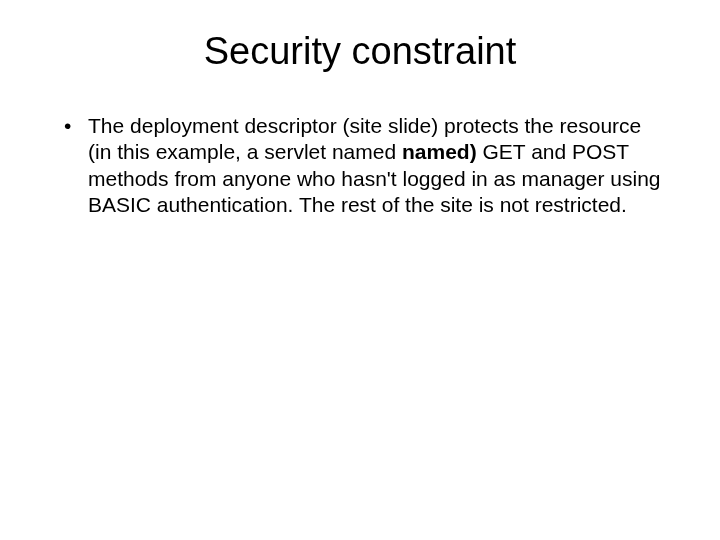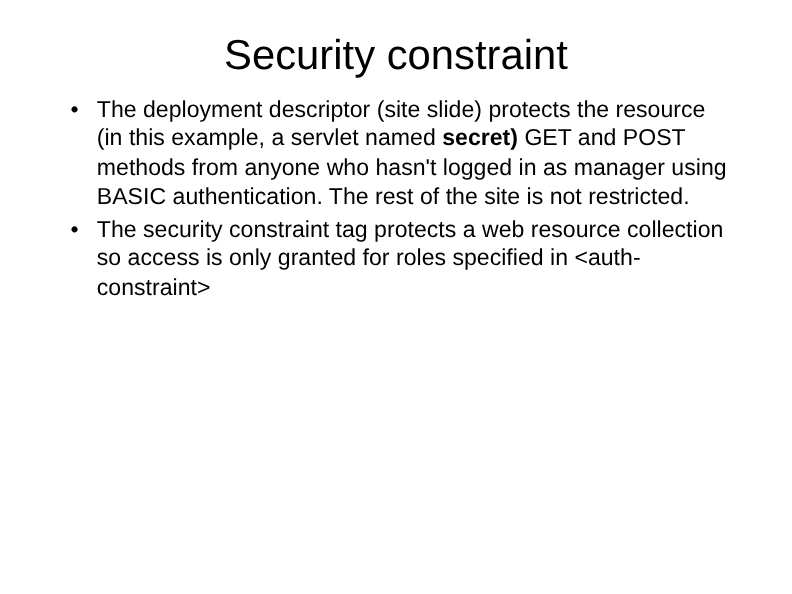--- a/index.html
+++ b/index.html
@@ -21,7 +21,7 @@
     text-align: center;
     font-size: 38px;
     font-weight: normal;
-    margin: 10px 0 14px 0;
+    margin: 10px 0 40px 0;
   }
   ul.bullets {
     list-style: none;

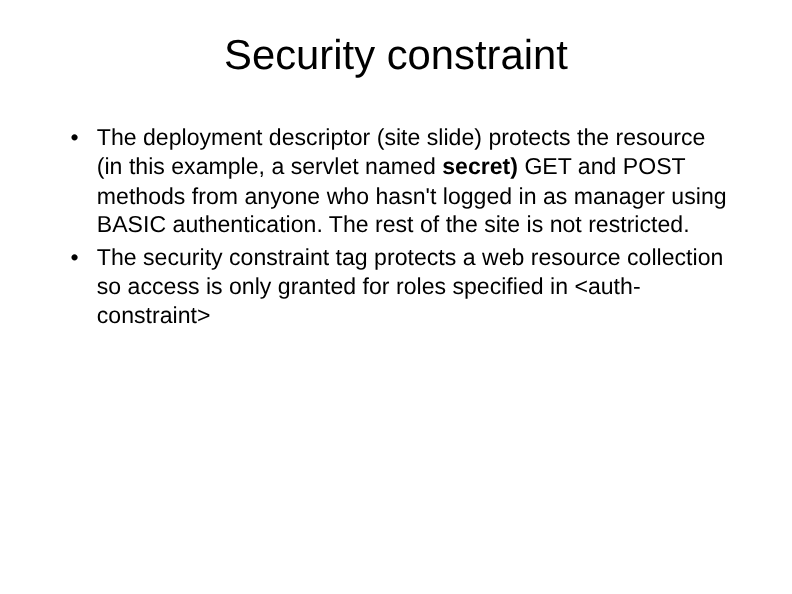--- a/index.html
+++ b/index.html
@@ -51,7 +51,7 @@
   <h1 class="title">Security constraint</h1>
   <ul class="bullets">
     <li>
-      <span>The deployment descriptor (site slide) protects the resource (in this example, a servlet named </span><span class="bold">secret)</span><span> GET and POST methods from anyone who hasn't logged in as manager using BASIC authentication.  The rest of the site is not restricted.</span>
+      <span>The deployment descriptor (site slide) protects the resource (in this example, a servlet named </span><span class="bold">named)</span><span> GET and POST methods from anyone who hasn't logged in as manager using BASIC authentication.  The rest of the site is not restricted.</span>
     </li>
     <li>
       <span>The security constraint tag protects a web resource collection so access is only granted for roles specified in &lt;auth-constraint&gt;</span><span class="bold"></span><span></span>

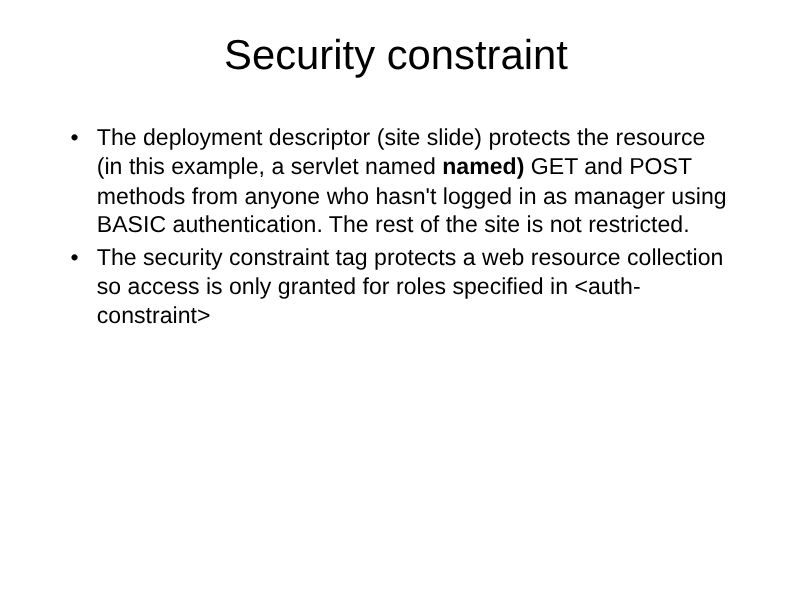--- a/index.html
+++ b/index.html
@@ -53,9 +53,6 @@
     <li>
       <span>The deployment descriptor (site slide) protects the resource (in this example, a servlet named </span><span class="bold">named)</span><span> GET and POST methods from anyone who hasn't logged in as manager using BASIC authentication.  The rest of the site is not restricted.</span>
     </li>
-    <li>
-      <span>The security constraint tag protects a web resource collection so access is only granted for roles specified in &lt;auth-constraint&gt;</span><span class="bold"></span><span></span>
-    </li>
   </ul>
 </div>
 

